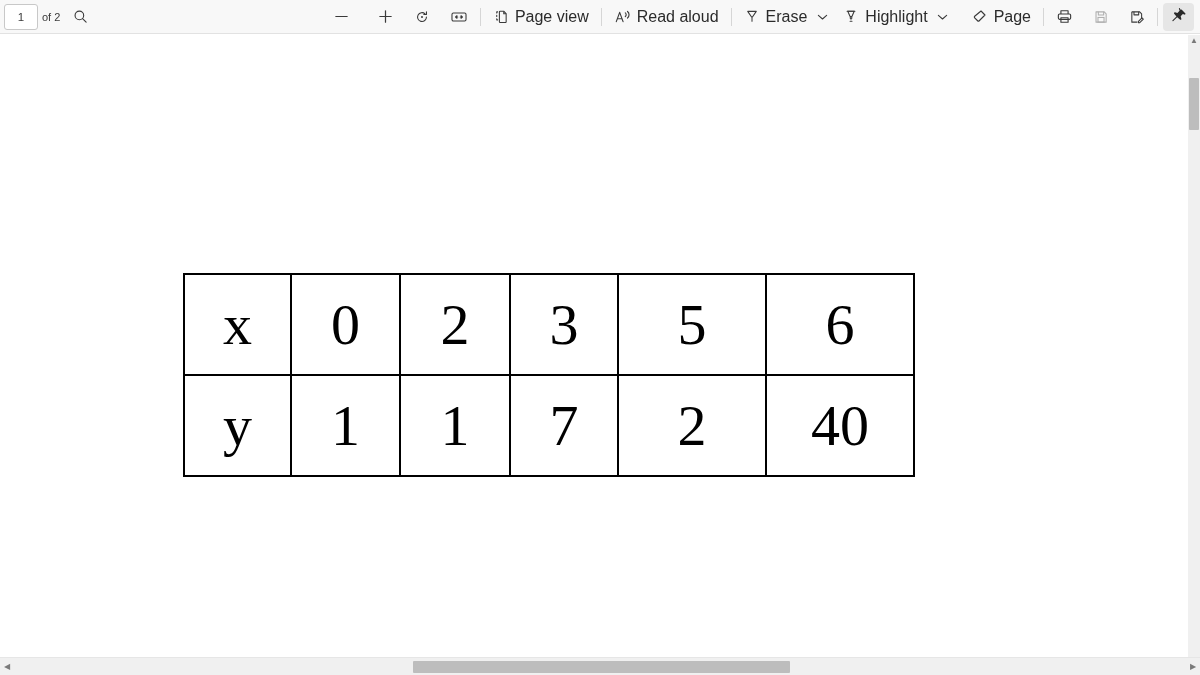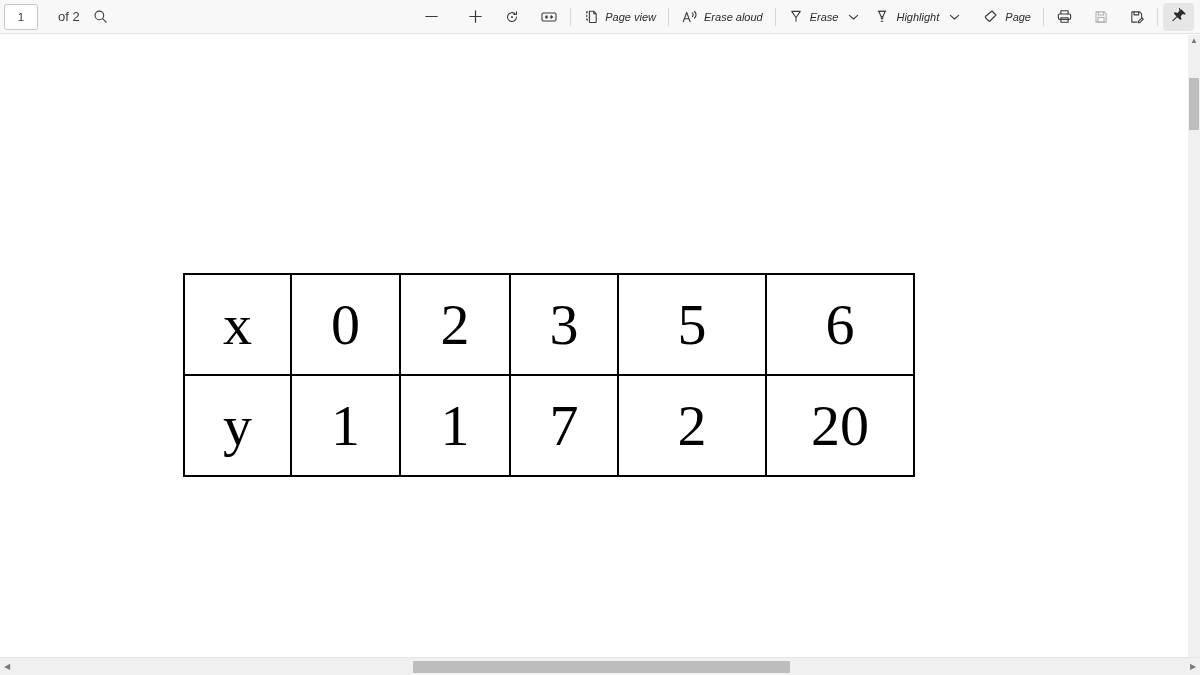--- a/index.html
+++ b/index.html
@@ -34,8 +34,8 @@
     color: #3a3a3a;
   }
   .page-of {
-    margin-left: 20px;
-    font-size: 13px;
+    margin-left: 4px;
+    font-size: 11px;
     color: #3b3b3b;
     white-space: nowrap;
   }

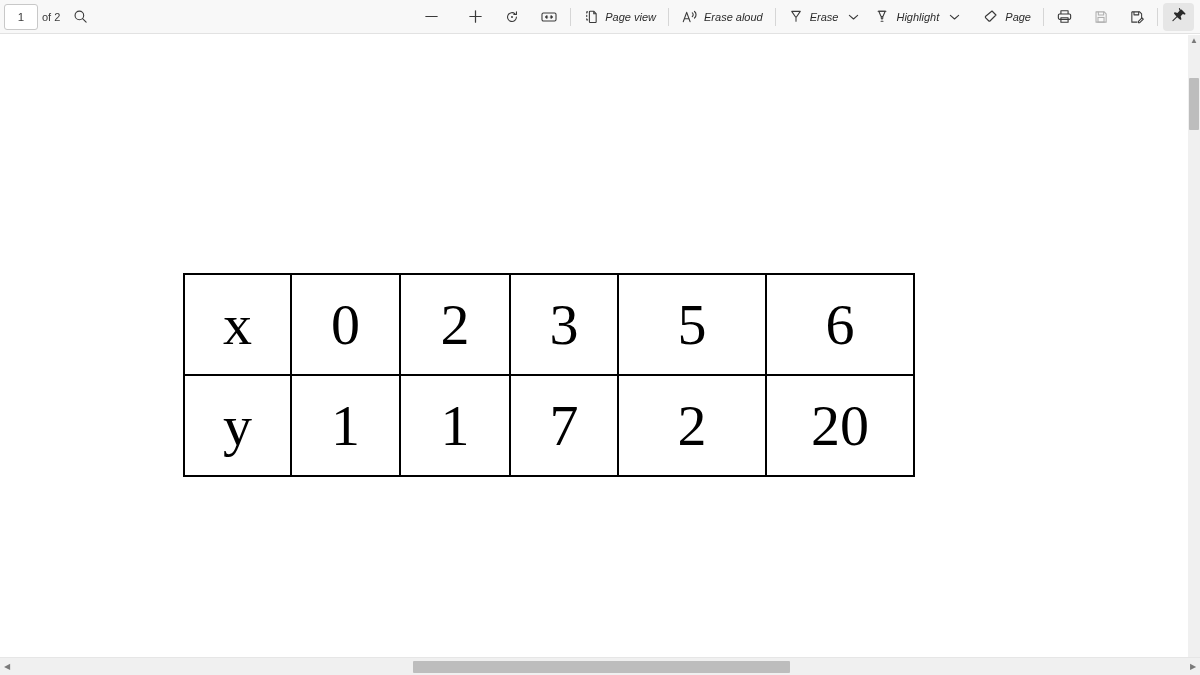--- a/index.html
+++ b/index.html
@@ -50,8 +50,7 @@
     border-radius: 4px;
     color: #2b2b2b;
     white-space: nowrap;
-    font-size: 11px;
-    font-style: italic;
+    font-size: 16px;
   }
   .tb-btn.pinned { background: #e6e6e6; }
   .tb-btn.disabled { opacity: .38; }

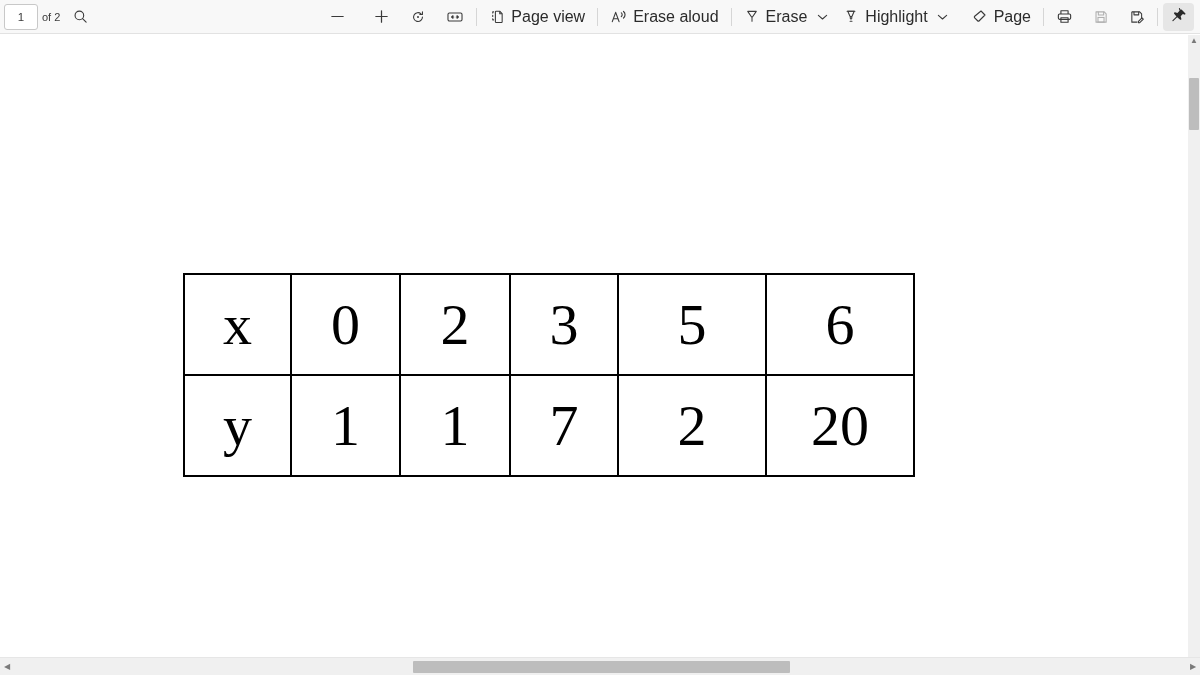--- a/index.html
+++ b/index.html
@@ -242,7 +242,7 @@
         <path d="M14.3 2.6c2.2 1.7 2.2 5.3 0 7" stroke-linecap="round"></path>
       </svg>
     </span>
-    <span>Erase aloud</span>
+    <span>Read aloud</span>
   </div>
 
   <div class="sep"></div>

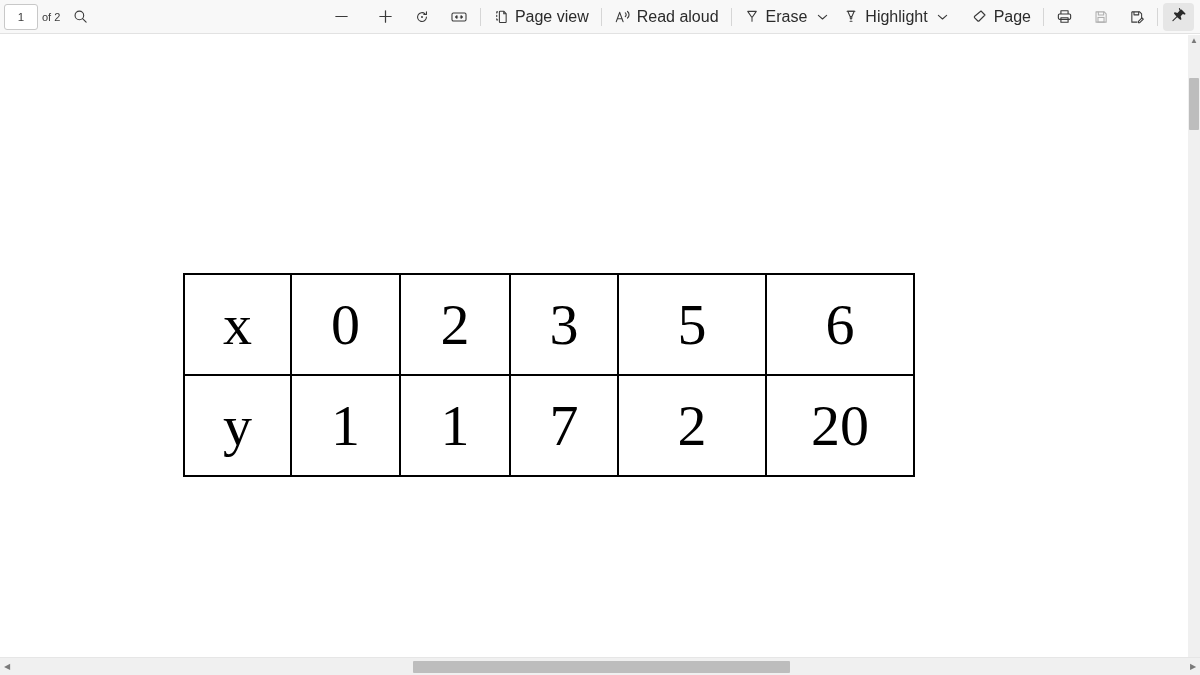--- a/index.html
+++ b/index.html
@@ -366,7 +366,7 @@
         <td class="c-2">1</td>
         <td class="c-3">7</td>
         <td class="c-4">2</td>
-        <td class="c-5">20</td>
+        <td class="c-5">40</td>
       </tr>
     </tbody>
   </table>

